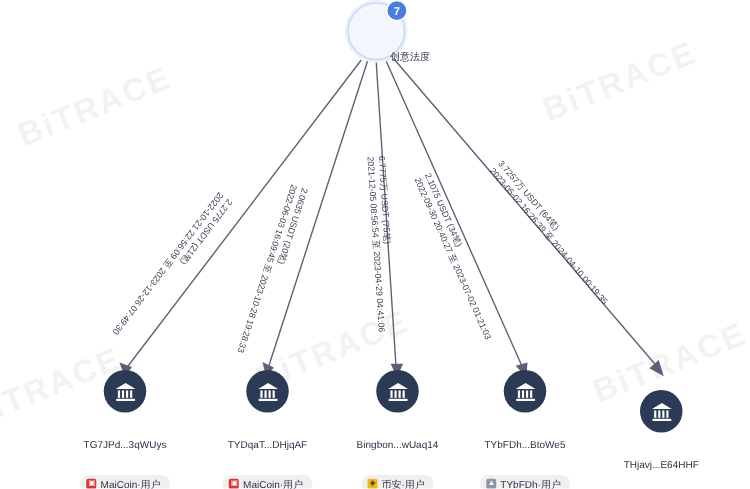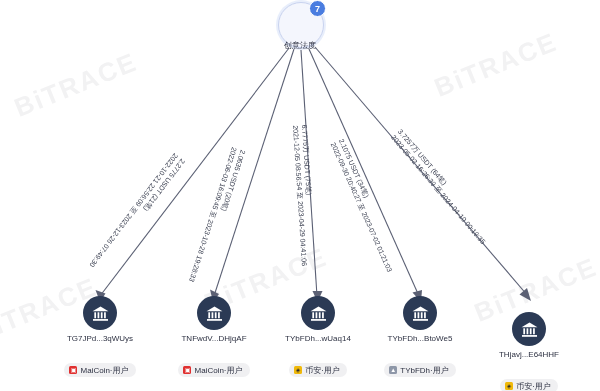--- a/index.html
+++ b/index.html
@@ -86,7 +86,7 @@
     position: absolute;
     left: -22px; top: 38px;
     width: 88px;
-    text-align: center;
+    text-align: right;
     font-size: 8px;
     color: #2d3142;
   }

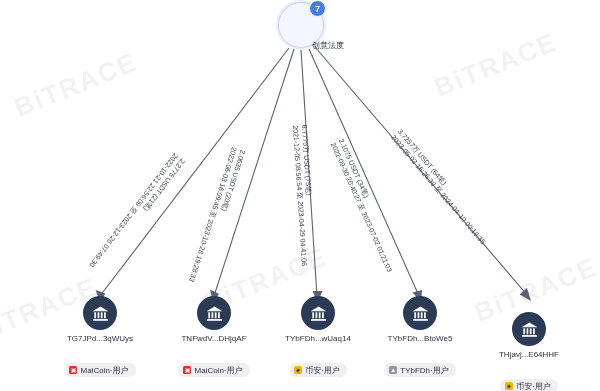--- a/index.html
+++ b/index.html
@@ -108,7 +108,7 @@
   }
   .leaf-circle svg { display: block; }
   .leaf-addr {
-    margin-top: 4px;
+    margin-top: 21px;
     font-size: 8px;
     color: #2d3142;
     white-space: nowrap;

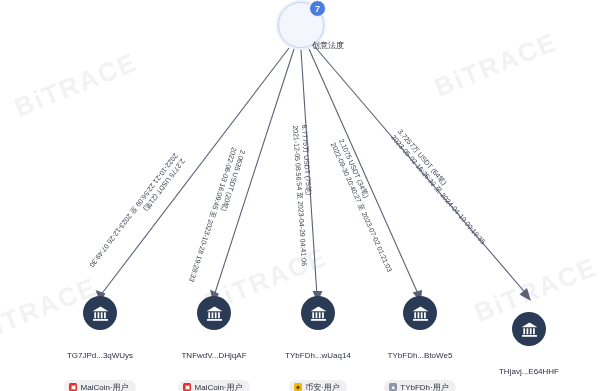--- a/index.html
+++ b/index.html
@@ -233,7 +233,7 @@
         <rect x="2.5" y="19" width="19" height="2.2" fill="#ffffff"></rect>
       </svg>
     </div>
-    <div class="leaf-addr">TNFwdV...DHjqAF</div>
+    <div class="leaf-addr">TYDqaT...DHjqAF</div>
     <div class="leaf-badge">
       <span class="badge-ico ico-maicoin">▣</span>
       <span>MaiCoin·用户</span>

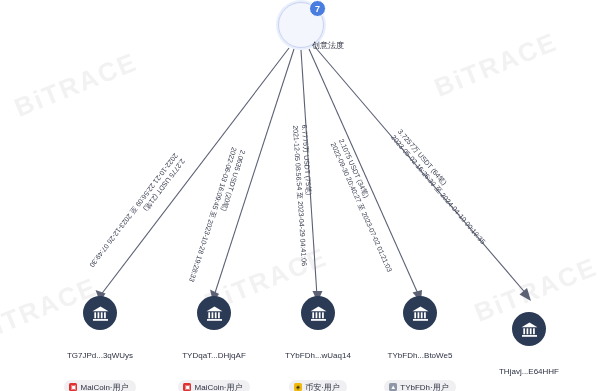--- a/index.html
+++ b/index.html
@@ -251,7 +251,7 @@
         <rect x="2.5" y="19" width="19" height="2.2" fill="#ffffff"></rect>
       </svg>
     </div>
-    <div class="leaf-addr">TYbFDh...wUaq14</div>
+    <div class="leaf-addr">Bingbon...wUaq14</div>
     <div class="leaf-badge">
       <span class="badge-ico ico-binance">◈</span>
       <span>币安·用户</span>

